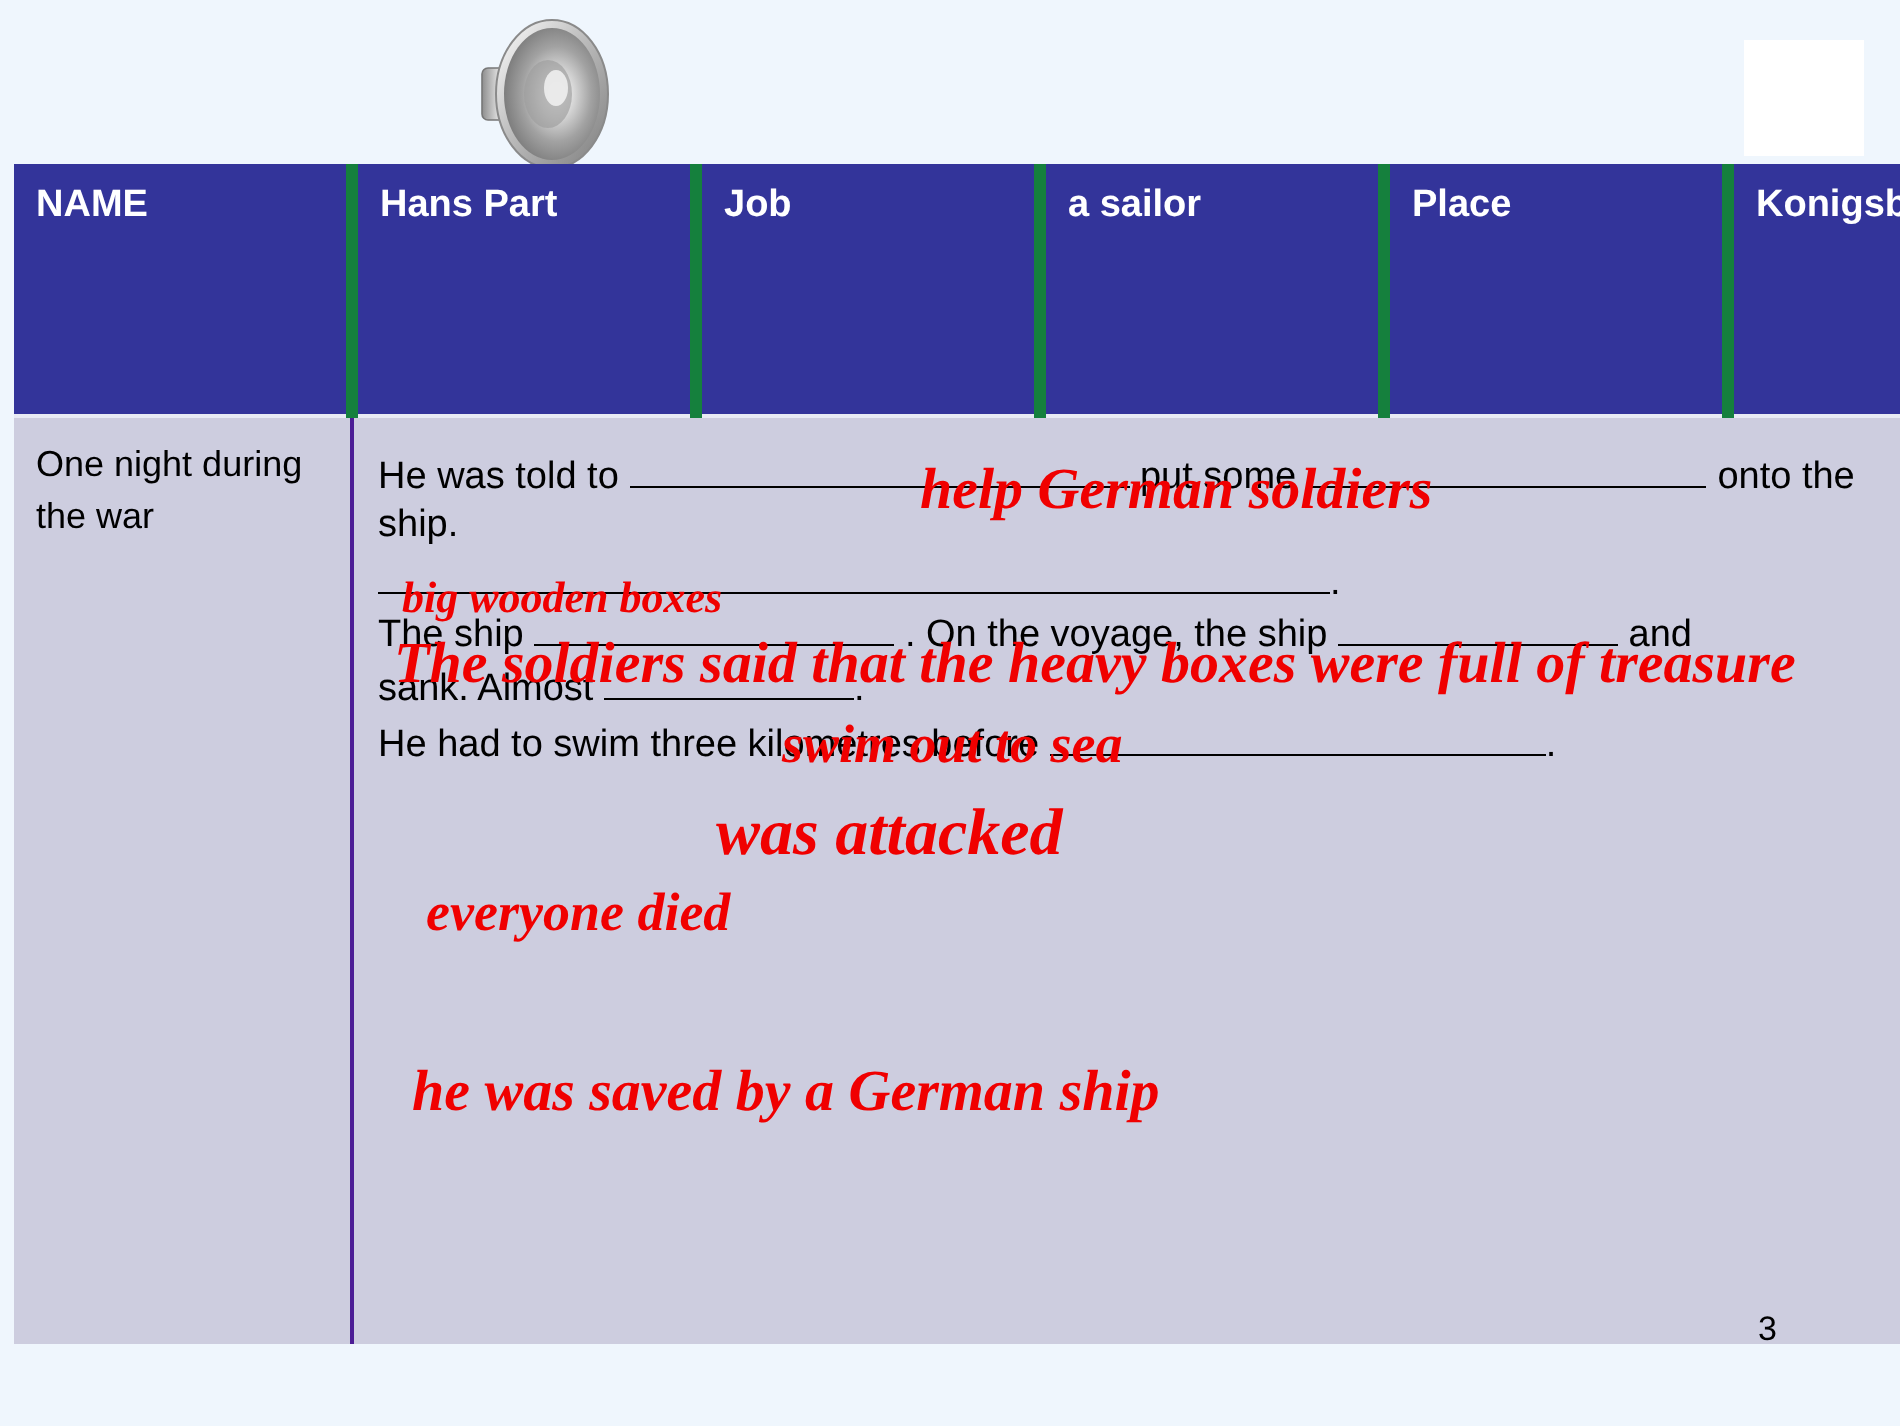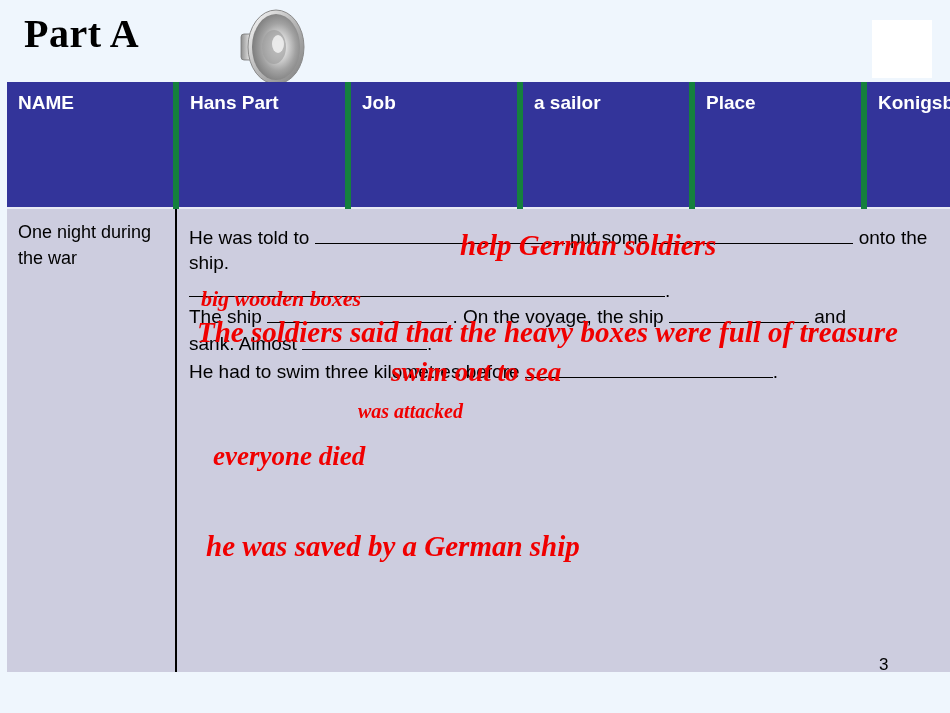--- a/index.html
+++ b/index.html
@@ -140,7 +140,6 @@
 
 <div id="slide">
 
-  <div id="title">Part A</div>
 
   <div id="speaker-icon">
     <svg viewBox="0 0 74 80" width="74" height="80">

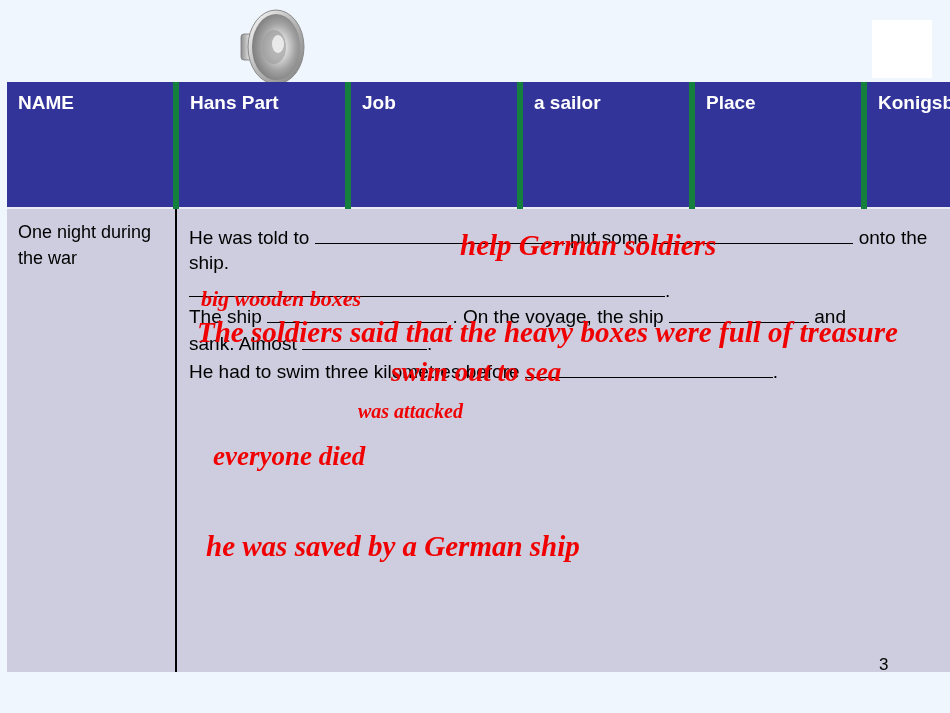--- a/index.html
+++ b/index.html
@@ -90,7 +90,7 @@
     font-size: 18px;
     line-height: 1.45;
     padding: 10px 0 0 11px !important;
-    border-right: 2px solid #000000;
+    border-right: 2px solid #4c1d95;
   }
   .body-cell.no-div { border-right: none; }
 

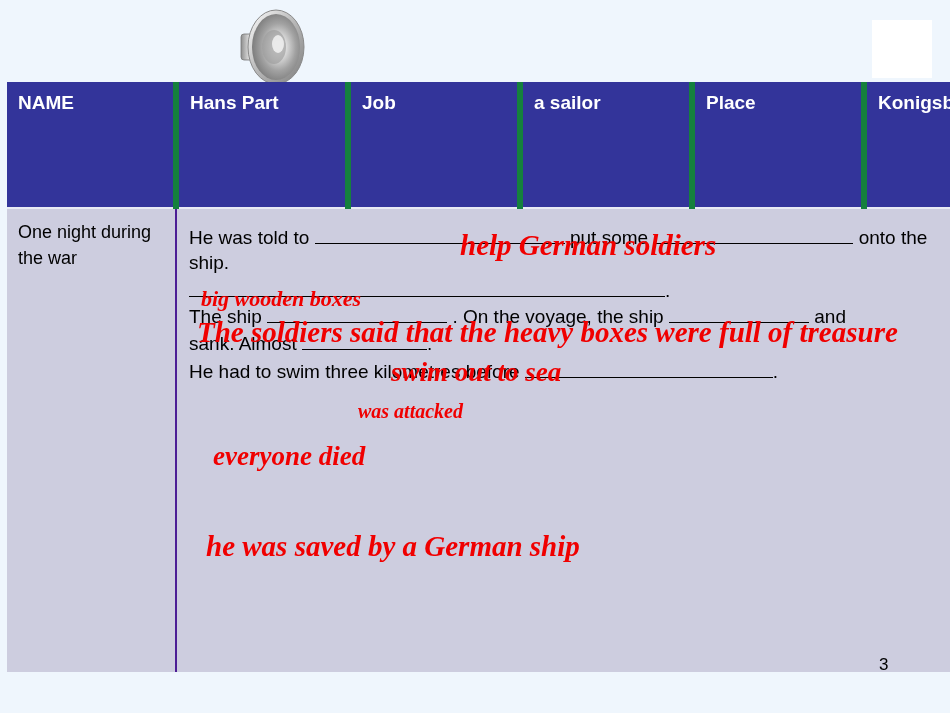--- a/index.html
+++ b/index.html
@@ -223,7 +223,7 @@
           <div class="red-ans" style="left:13px; top:69px; font-size:22px;font-style:italic;">big wooden boxes</div>
           <div class="red-ans" style="left:9px; top:99px; font-size:29px;">The soldiers said that the heavy boxes were full of treasure</div>
           <div class="red-ans" style="left:203px; top:140px; font-size:27px;">swim out to sea</div>
-          <div class="red-ans" style="left:170px; top:182px; font-size:20px;">was attacked</div>
+          <div class="red-ans" style="left:170px; top:182px; font-size:33px;">was attacked</div>
           <div class="red-ans" style="left:25px; top:224px; font-size:27px;">everyone died</div>
           <div class="red-ans" style="left:18px; top:313px; font-size:29px;">he was saved by a German ship</div>
 

